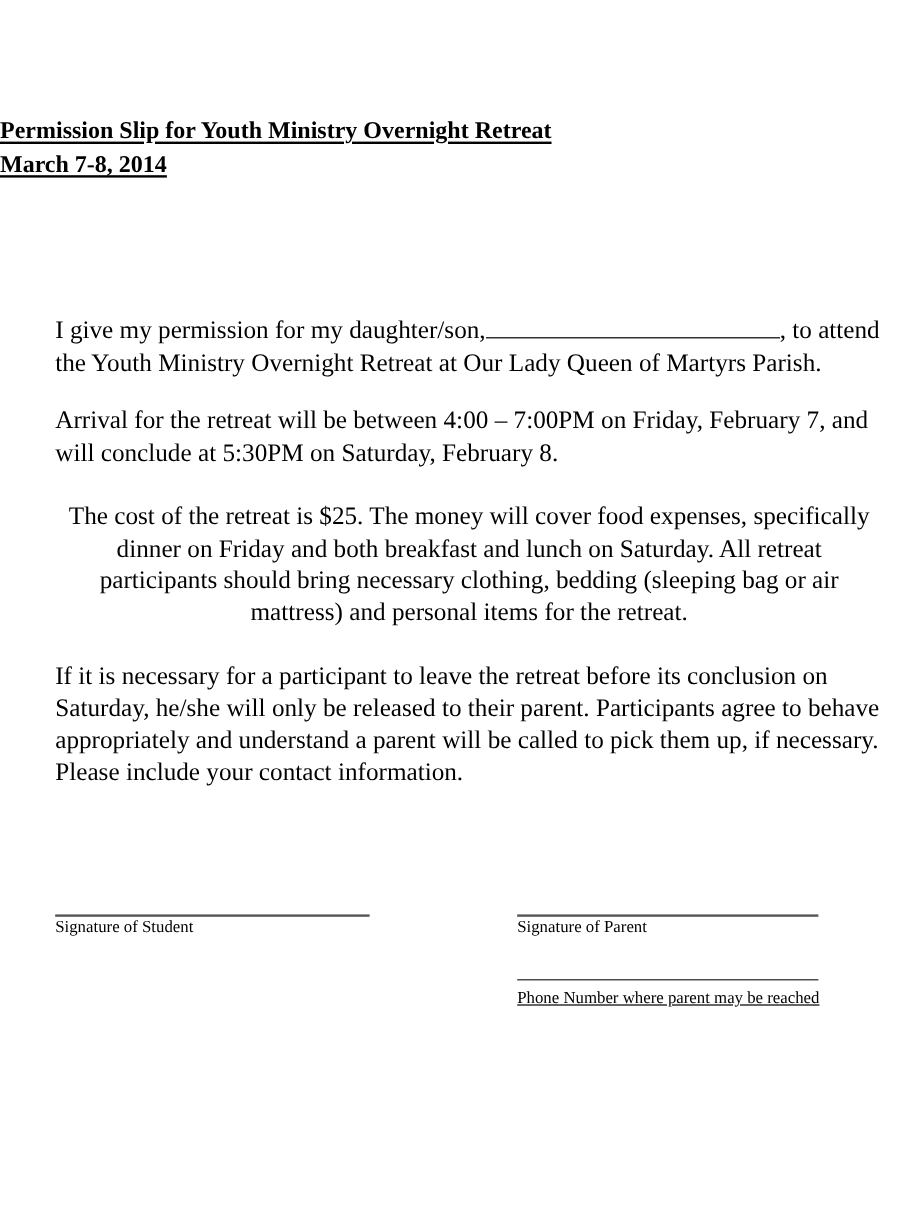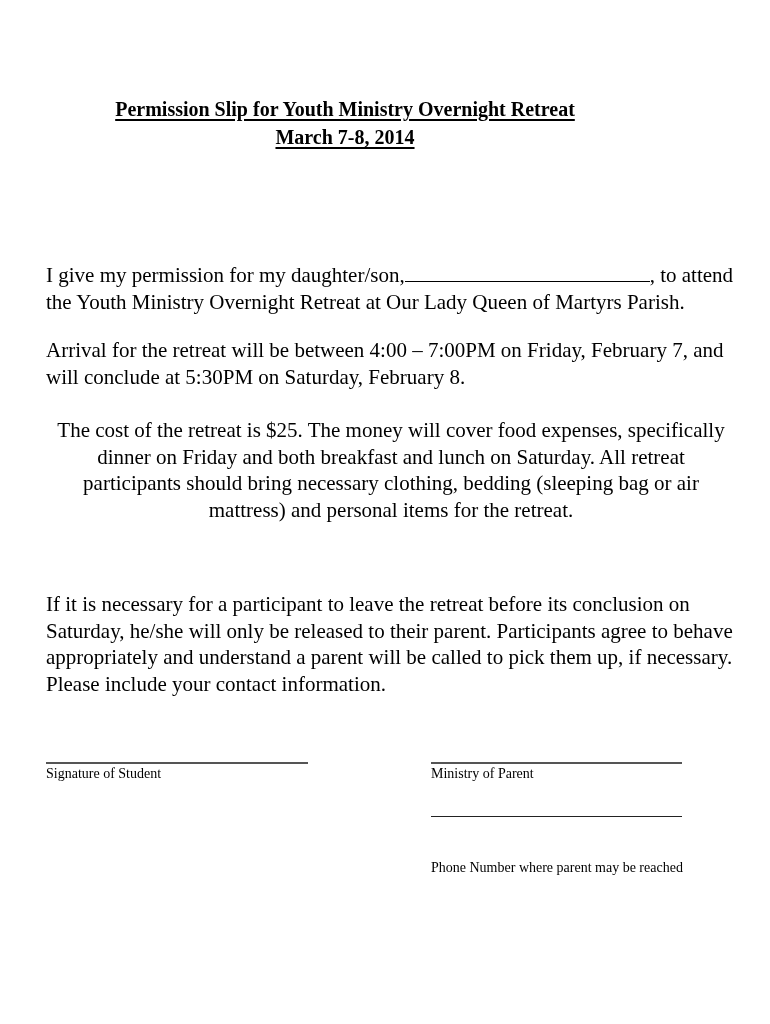--- a/index.html
+++ b/index.html
@@ -5,7 +5,7 @@
   html, body { margin: 0; padding: 0; background: #ffffff; }
   body { width: 770px; height: 1024px; position: relative; overflow: hidden;
          font-family: "Liberation Serif", "DejaVu Serif", serif; color: #000; }
-  .title { position: absolute; left: 0; width: 690px; text-align: center;
+  .title { position: absolute; left: 0; width: 690px; 
            font-weight: bold; font-size: 20px; line-height: 24px; }
   .title span { text-decoration: underline; text-underline-offset: 3px; }
   #t1 { top: 97px; }

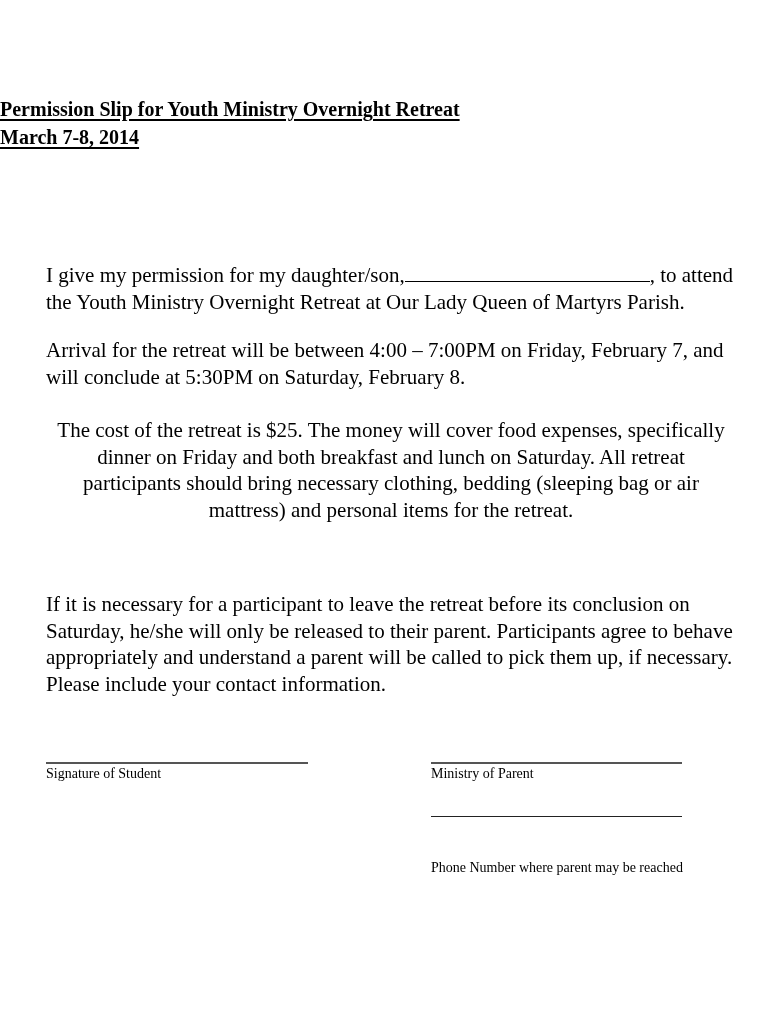--- a/index.html
+++ b/index.html
@@ -14,7 +14,7 @@
   #p1 { top: 230px; margin-top: 32px; }
   #p2 { top: 337px; }
   #p3 { top: 417px; text-align: center; }
-  #p4 { top: 550px; margin-top: 41px; }
+  #p4 { top: 550px; }
   .blank { display: inline-block; width: 245px; border-bottom: 1.5px solid #000; height: 18px; vertical-align: baseline; }
   .sigline { position: absolute; height: 0; border-top: 2px solid #555; }
   .siglabel { position: absolute; font-size: 14px; line-height: 16px; }

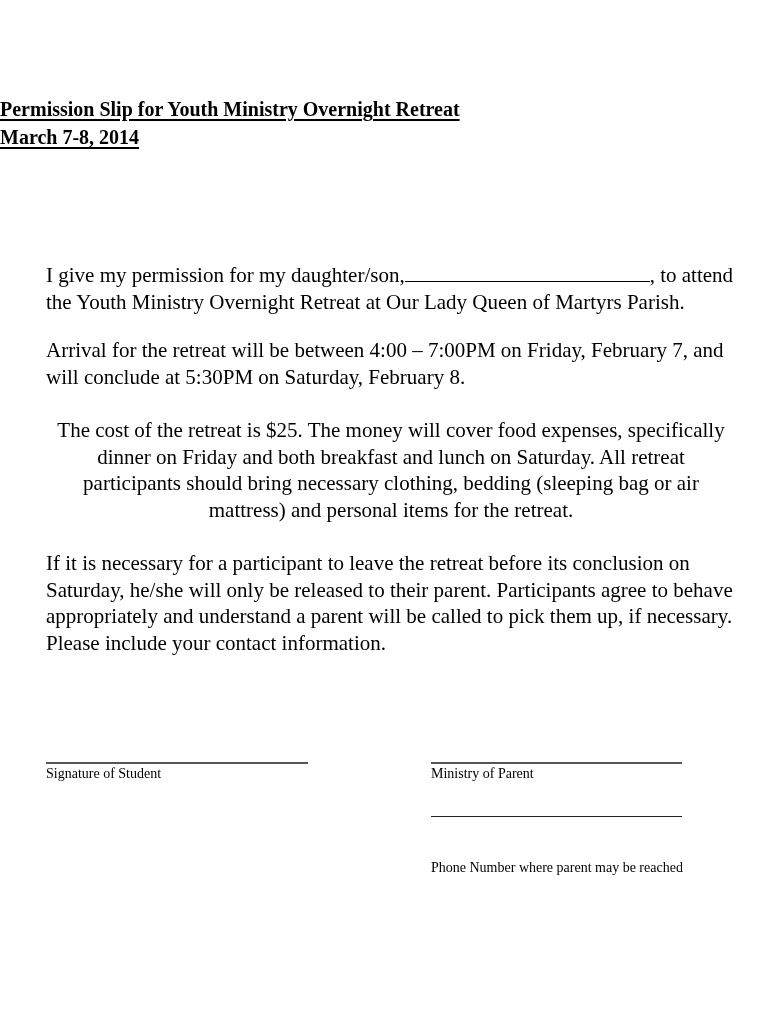--- a/index.html
+++ b/index.html
@@ -41,7 +41,7 @@
 <div id="s1" class="siglabel">Signature of Student</div>
 
 <div id="l2" class="sigline"></div>
-<div id="s2" class="siglabel">Ministry of Parent</div>
+<div id="s2" class="siglabel">Signature of Parent</div>
 
 <div id="l3" class="sigline"></div>
 <div id="s3" class="siglabel">Phone Number where parent may be reached</div>

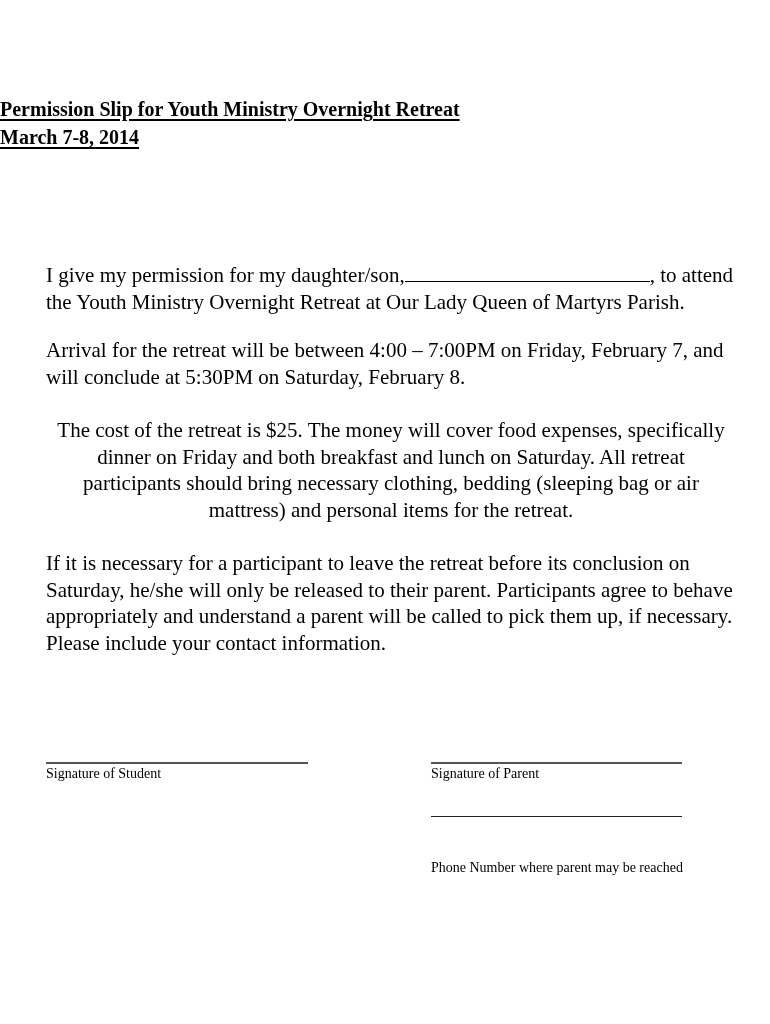--- a/index.html
+++ b/index.html
@@ -23,7 +23,7 @@
   #l3 { left: 431px; top: 816px; width: 251px; border-top-width: 1px; border-color:#222; }
   #s1 { left: 46px; top: 766px; }
   #s2 { left: 431px; top: 766px; }
-  #s3 { left: 431px; top: 860px; }
+  #s3 { left: 431px; top: 825px; text-decoration: underline; }
 </style>
 </head>
 <body>

